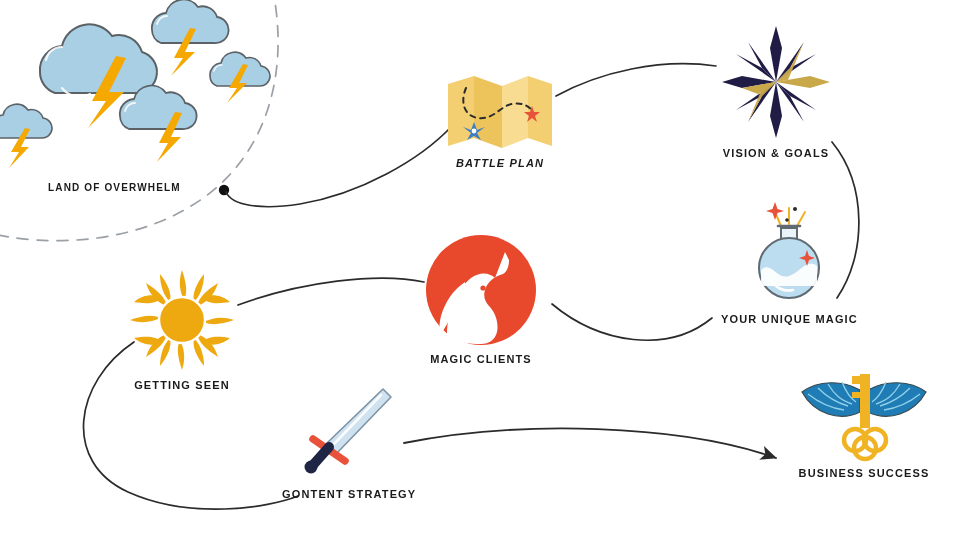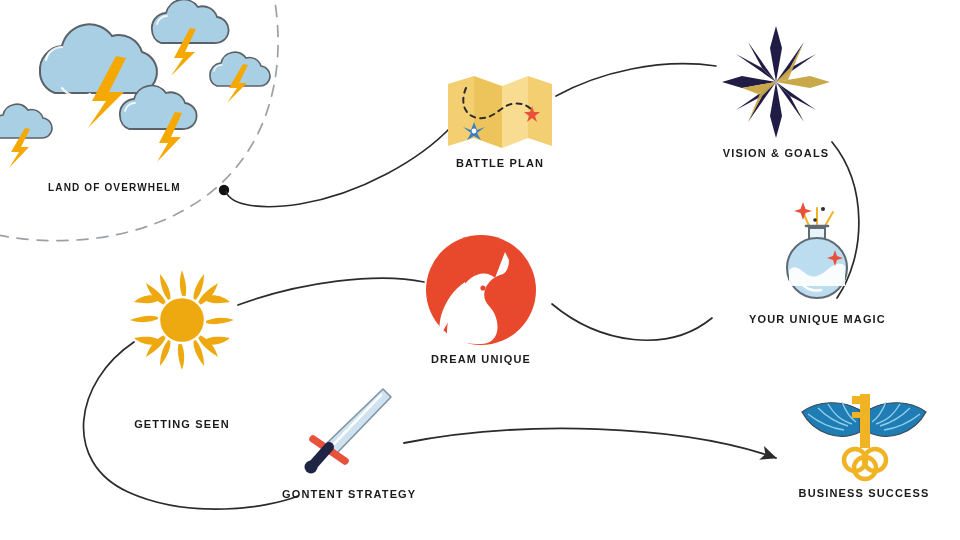--- a/index.html
+++ b/index.html
@@ -126,7 +126,7 @@
     <div class="region-label" style="left:48px; top:183px;">LAND OF OVERWHELM</div>
   </div>
 
-  <div class="node" style="left:444px; top:68px;">
+  <div class="node" style="left:444px; top:68px;font-style:italic;">
     <svg class="node-art" width="112" height="84" viewBox="0 0 112 84">
       <path d="M4 16 L30 8 L30 70 L4 78 Z" fill="#f3cf72"></path>
       <path d="M30 8 L58 18 L58 80 L30 70 Z" fill="#edc35c"></path>

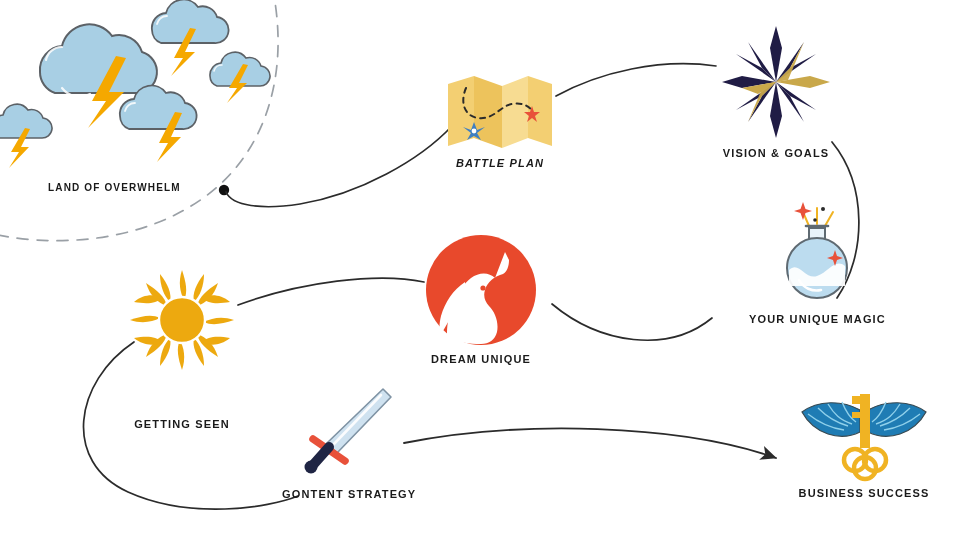--- a/index.html
+++ b/index.html
@@ -167,7 +167,7 @@
     <div class="node-label">VISION &amp; GOALS</div>
   </div>
 
-  <div class="node" style="left:721px; top:196px;margin-left:28px;">
+  <div class="node" style="left:721px; top:196px;">
     <svg class="node-art" width="116" height="112" viewBox="0 0 116 112">
       <g>
         <path d="M50 30 L44 16" stroke="#f0b323" stroke-width="2" stroke-linecap="round" fill="none"></path>

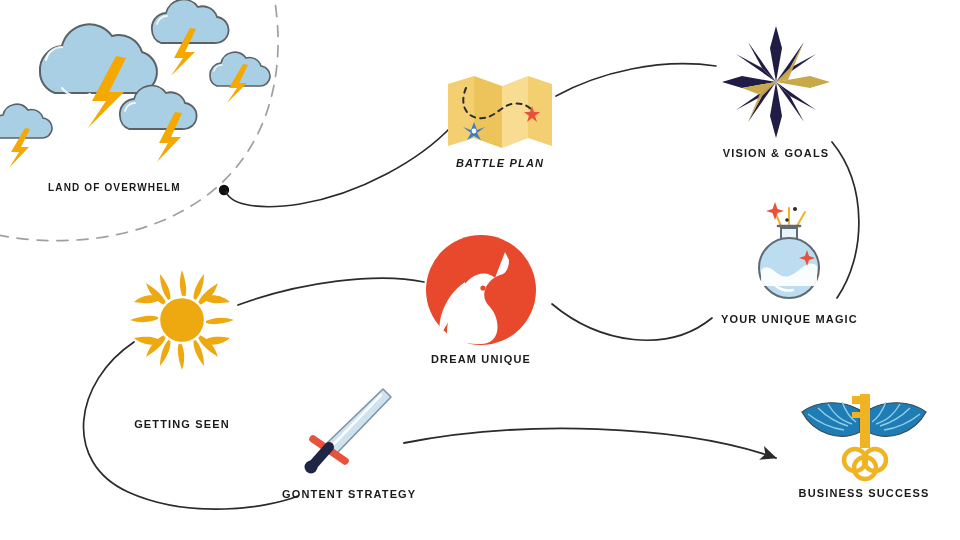--- a/index.html
+++ b/index.html
@@ -200,7 +200,7 @@
                C 30 98, 36 88, 42 80 Z" fill="#ffffff"></path>
       <circle cx="60" cy="56" r="2.6" fill="#e8492c"></circle>
     </svg>
-    <div class="node-label">DREAM UNIQUE</div>
+    <div class="node-label">MAGIC CLIENTS</div>
   </div>
 
   <div class="node" style="left:126px; top:266px;gap:39px;">

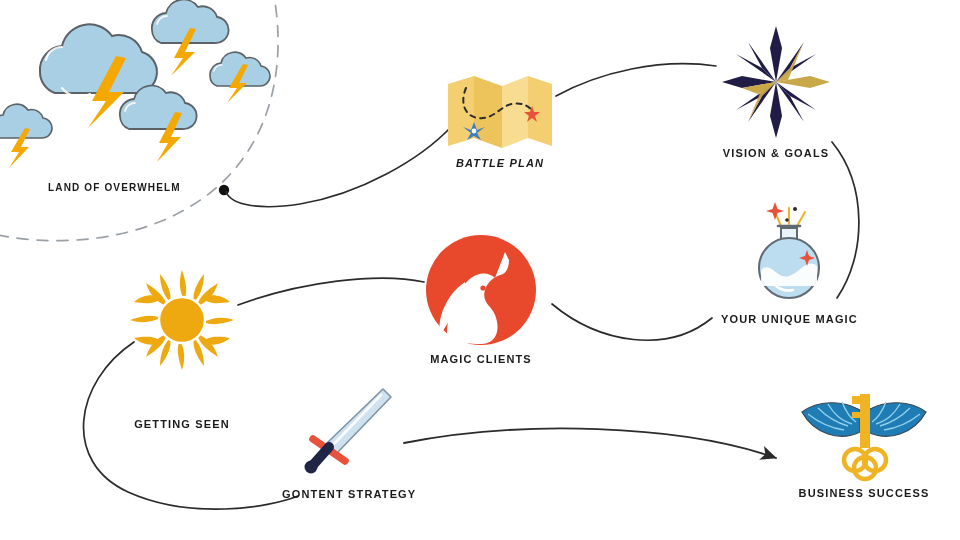--- a/index.html
+++ b/index.html
@@ -203,7 +203,7 @@
     <div class="node-label">MAGIC CLIENTS</div>
   </div>
 
-  <div class="node" style="left:126px; top:266px;gap:39px;">
+  <div class="node" style="left:126px; top:266px;">
     <svg class="node-art" width="112" height="108" viewBox="0 0 112 108">
       <g fill="#eda90f">
         <path d="M56 4 C 60 16, 62 26, 58 34 C 54 26, 52 16, 56 4 Z"></path>

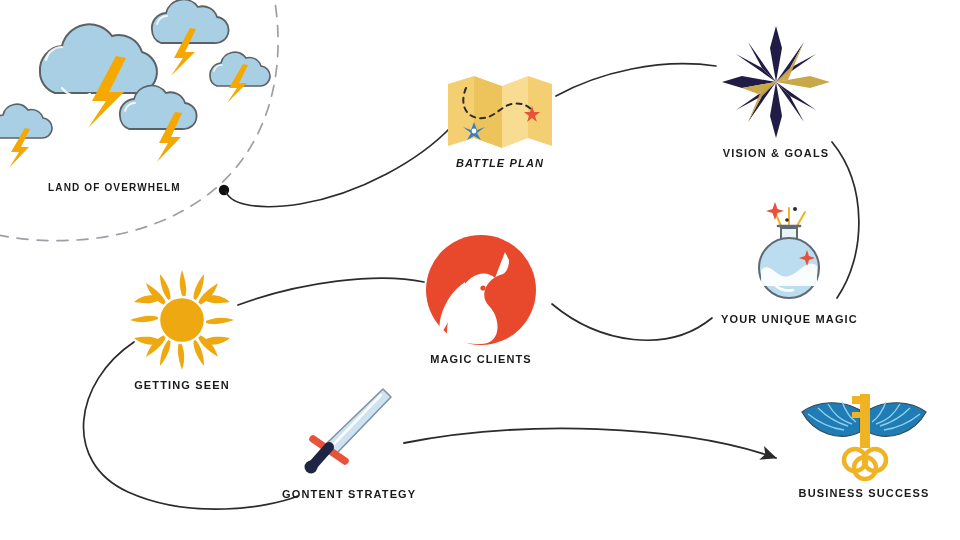--- a/index.html
+++ b/index.html
@@ -240,7 +240,7 @@
     <div class="node-label">GONTENT STRATEGY</div>
   </div>
 
-  <div class="node" style="left:798px; top:386px;">
+  <div class="node" style="left:798px; top:366px;">
     <svg class="node-art" width="132" height="96" viewBox="0 0 132 96">
       <g>
         <path d="M62 24 C 44 14, 20 14, 4 26 C 16 48, 42 56, 62 46 Z" fill="#1f7cb4" stroke="#394a52" stroke-width="1.2"></path>

